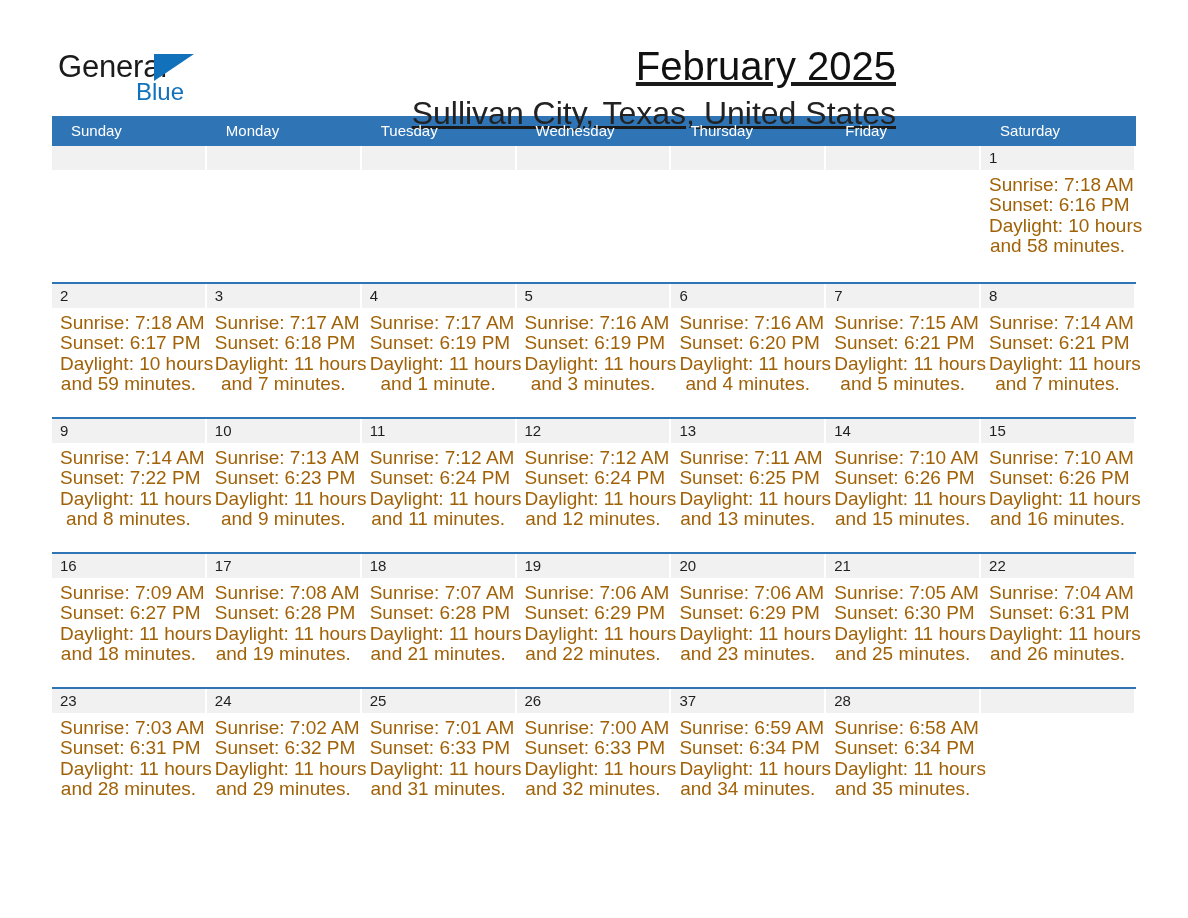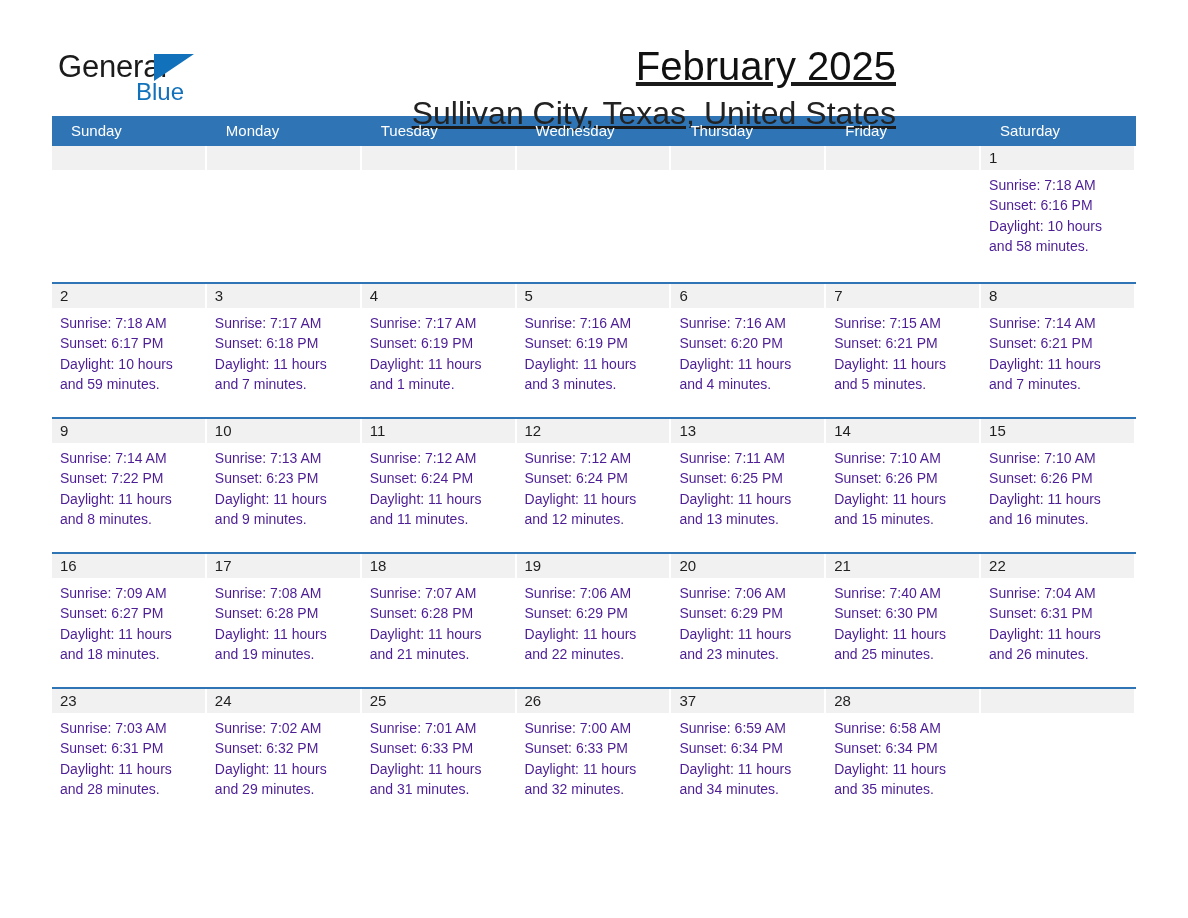--- a/index.html
+++ b/index.html
@@ -144,9 +144,10 @@
 
   .details {
     padding: 5px 10px 0 8px;
-    font-size: 14px;
+    font-size: 19px;
     line-height: 20.3px;
-    color: #4c1d95;
+    color: #a16207;
+    text-align: center;
   }
   .details div { white-space: nowrap; }
 </style>

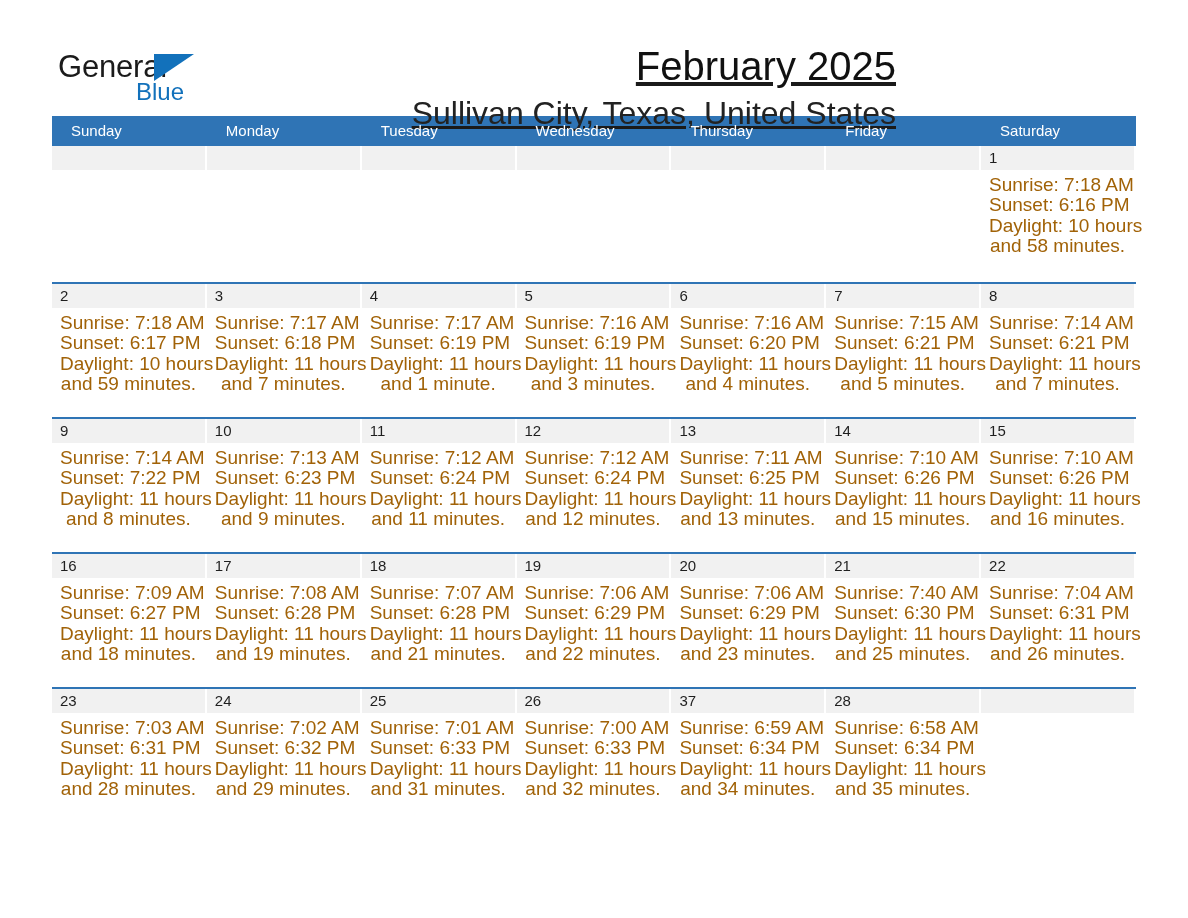--- a/index.html
+++ b/index.html
@@ -455,7 +455,7 @@
               <div class="cell-inner">
                 <div class="daynum-band">21</div>
                 <div class="details">
-                  <div>Sunrise: 7:40 AM</div>
+                  <div>Sunrise: 7:05 AM</div>
                   <div>Sunset: 6:30 PM</div>
                   <div>Daylight: 11 hours</div>
                   <div>and 25 minutes.</div>

